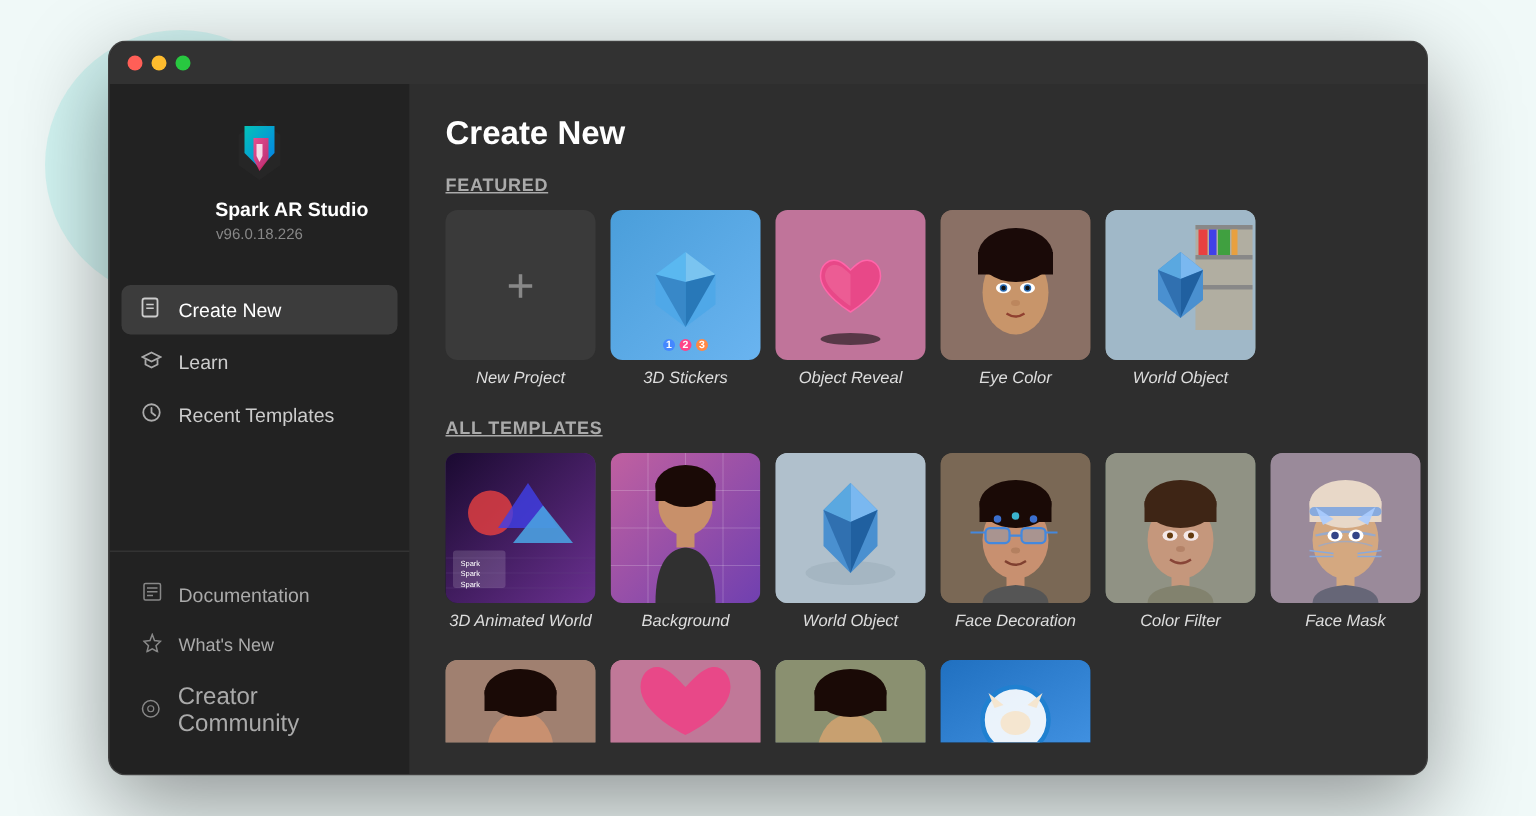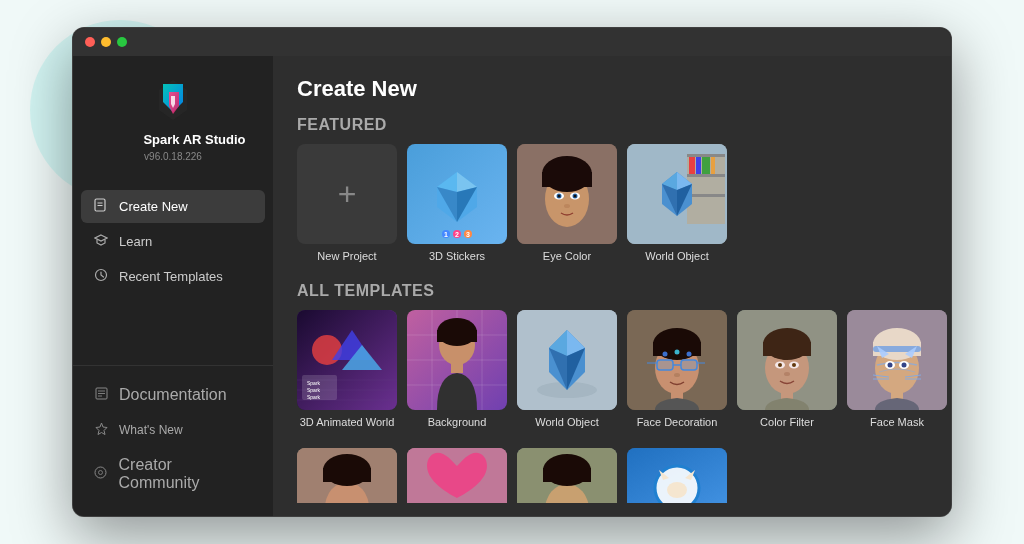--- a/index.html
+++ b/index.html
@@ -195,11 +195,12 @@
 
     .section-label {
       color: #aaa;
-      font-size: 16px;
+      font-size: 12px;
       font-weight: 600;
       text-transform: uppercase;
       letter-spacing: 0.5px;
       margin-bottom: 10px;
+      text-decoration: underline;
     }
 
     

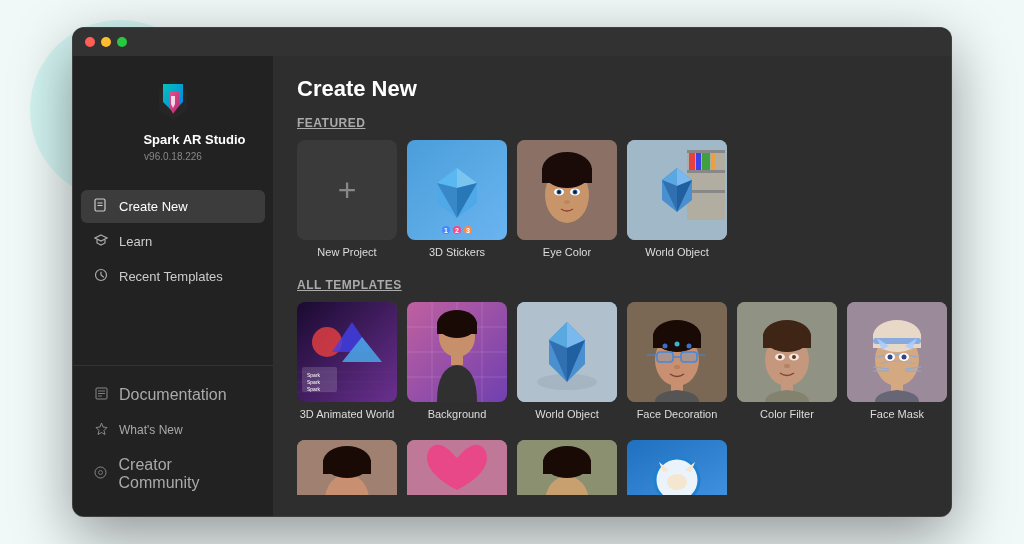--- a/index.html
+++ b/index.html
@@ -242,6 +242,7 @@
       color: #ddd;
       font-size: 11px;
       text-align: right;
+      font-style: italic;
     }
 
     

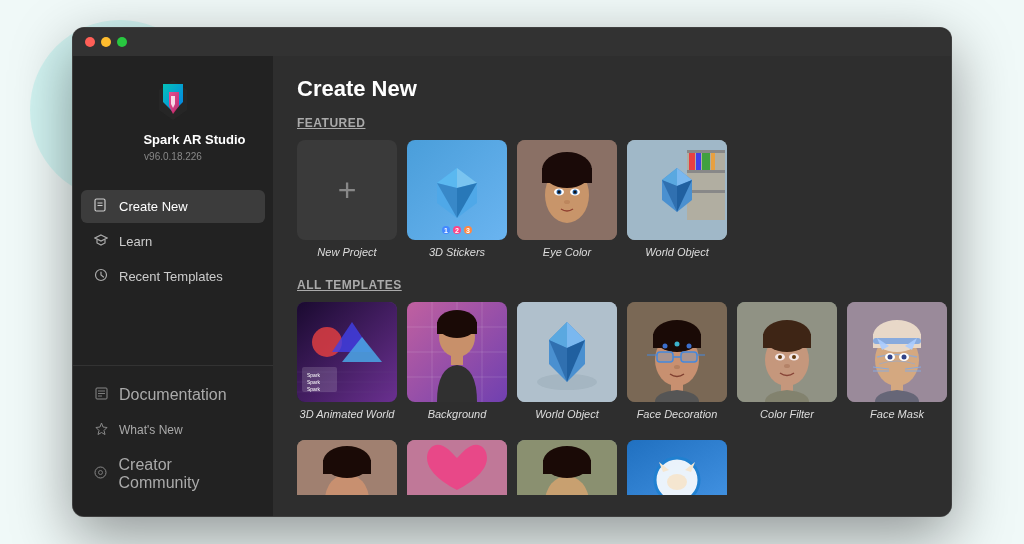--- a/index.html
+++ b/index.html
@@ -498,6 +498,16 @@
           <div class="card-label">3D Stickers</div>
         </div>
 
+        <div class="template-card">
+          <div class="card-thumb thumb-object-reveal" style="background:#c0749a;">
+            <svg class="heart-pink" viewBox="0 0 50 45">
+              <path d="M25 40 C25 40 5 28 5 16 C5 9 10 4 17 6 C20 7 23 10 25 12 C27 10 30 7 33 6 C40 4 45 9 45 16 C45 28 25 40 25 40Z" fill="#e84888" stroke="#ff66aa" stroke-width="1"></path>
+              <path d="M25 36 C25 36 8 25 8 16 C8 11 12 7 17 9 C20 10 23 13 25 15" fill="#f070a0" opacity="0.5"></path>
+            </svg>
+            <div style="position:absolute;bottom:10px;left:50%;transform:translateX(-50%);width:40px;height:8px;background:#111;border-radius:50%;opacity:0.6;"></div>
+          </div>
+          <div class="card-label">Object Reveal</div>
+        </div>
 
         <div class="template-card">
           <div class="card-thumb" style="background:#7a6055;">

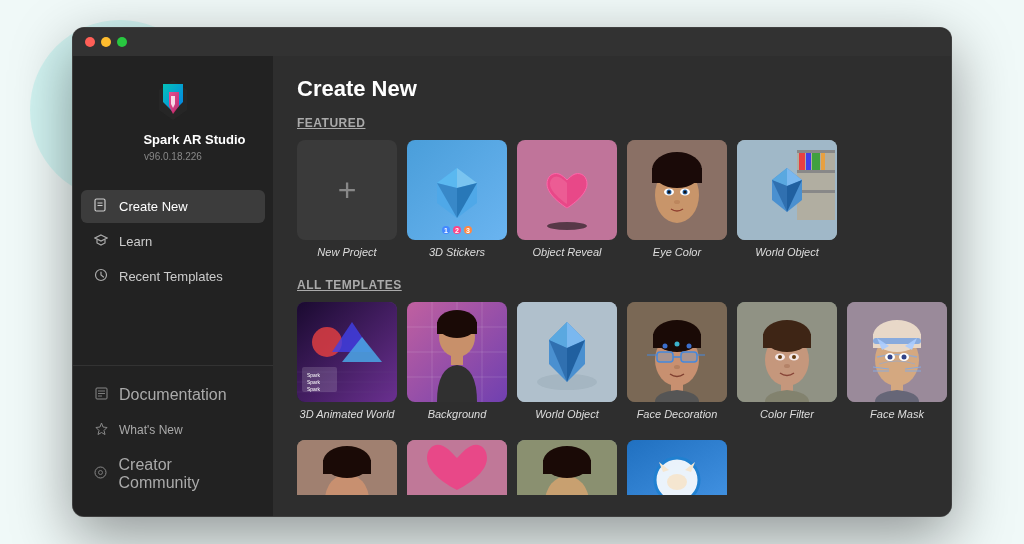--- a/index.html
+++ b/index.html
@@ -444,7 +444,7 @@
               <line x1="3" y1="9" x2="7" y2="9" stroke="#888" stroke-width="0.9"></line>
             </svg>
           </span>
-          <span style="font-size:16px;color:#aaa;">Documentation</span>
+          <span style="font-size:13px;color:#aaa;">Documentation</span>
         </div>
         <div class="nav-item">
           <span class="nav-icon">

